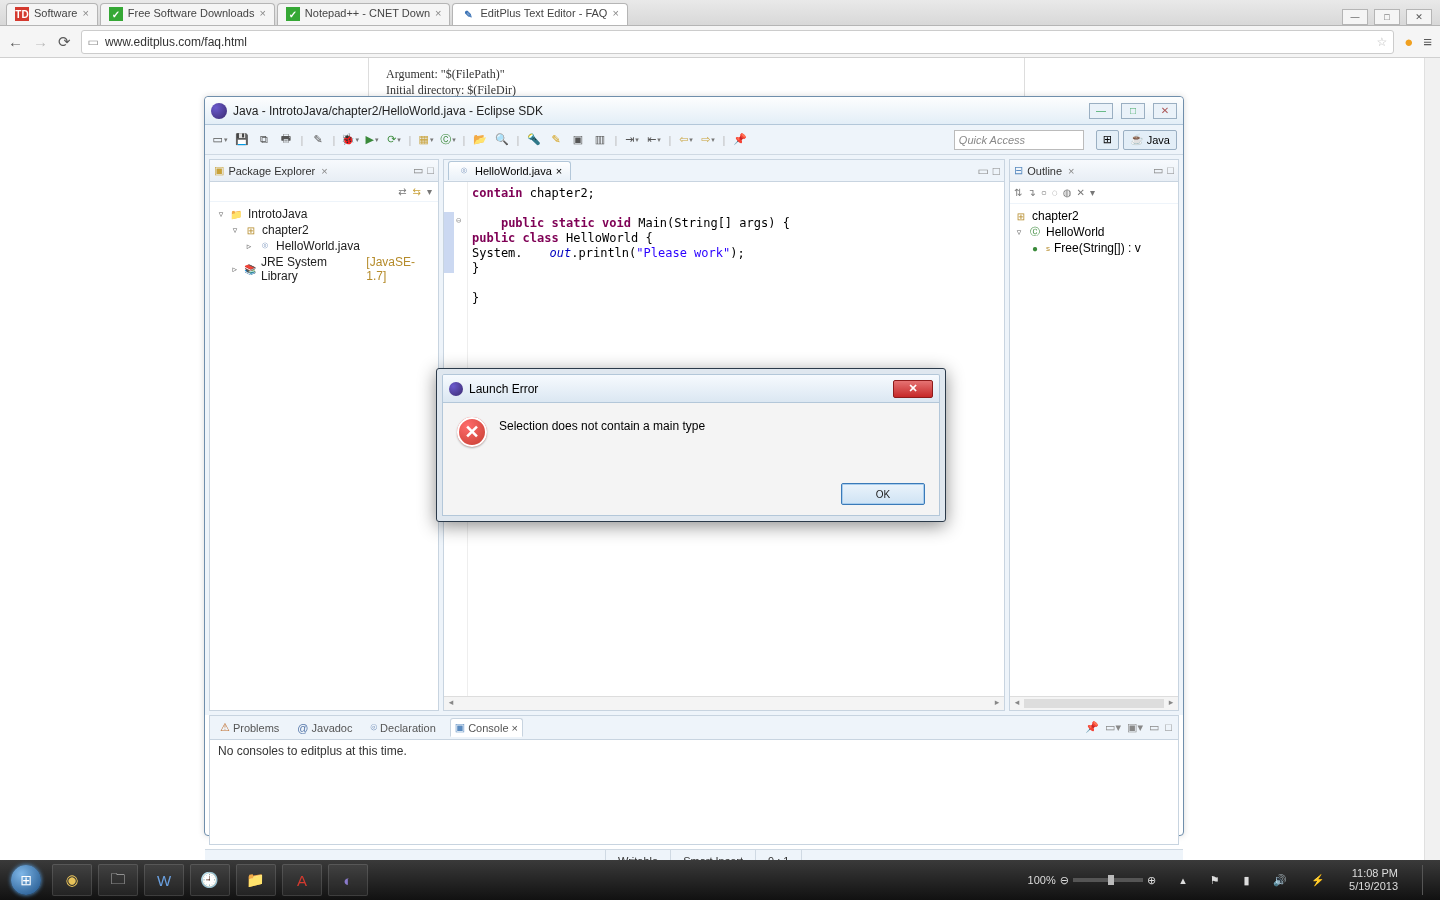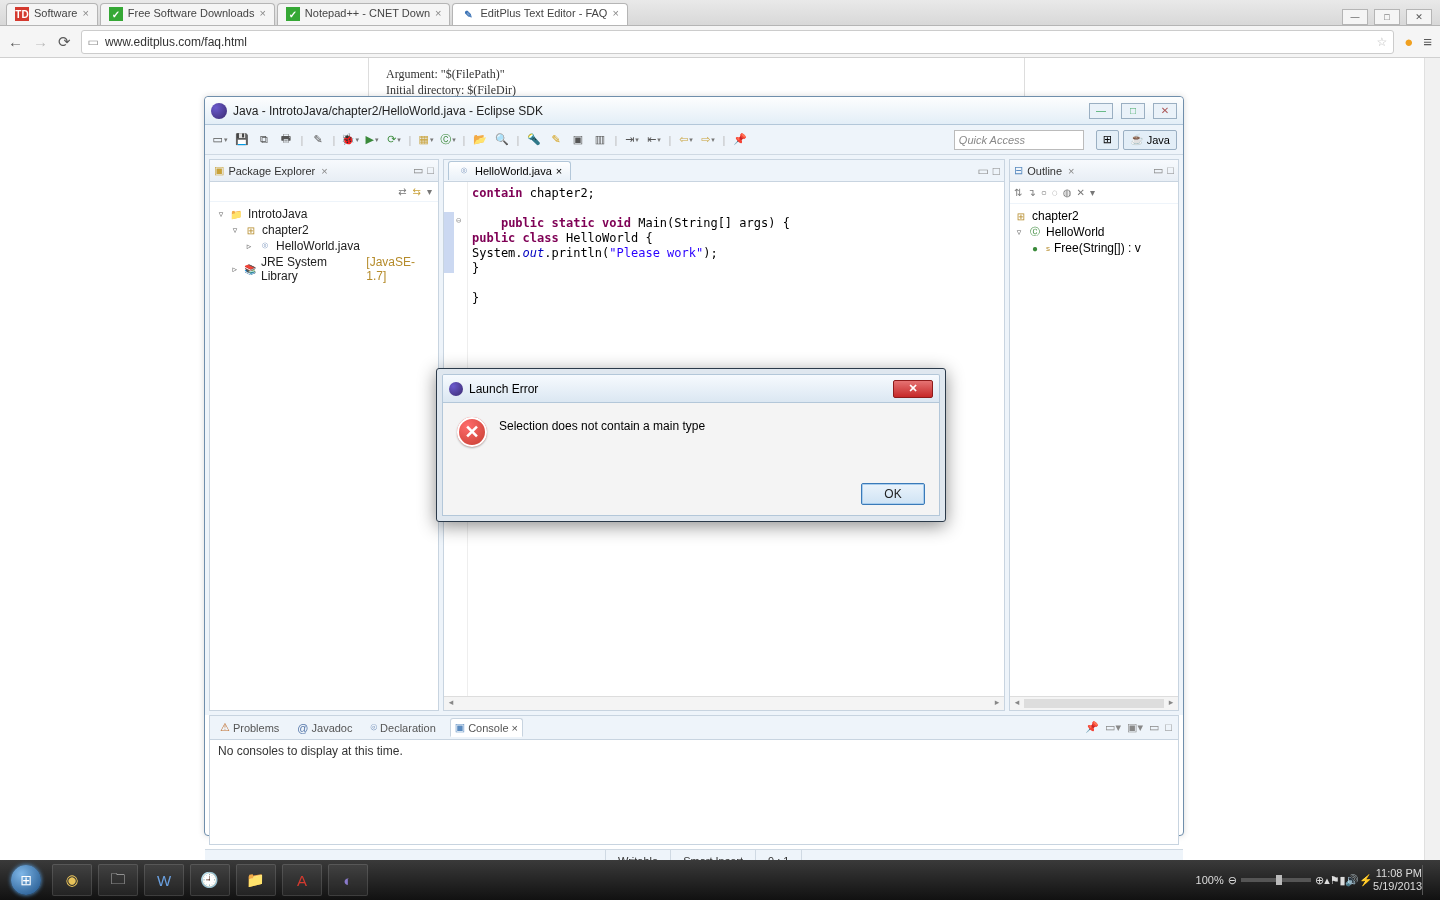--- a/index.html
+++ b/index.html
@@ -68,7 +68,7 @@
 .code { flex:1; font-family: Consolas, monospace; font-size:12px; padding:4px 0 4px 28px; position:relative; line-height:15px; overflow:auto; }
 .gutter { position:absolute; left:0; top:0; bottom:0; width:24px; background:#fff; border-right:1px solid #eee; }
 .hl { position:absolute; left:0; width:10px; background:#6a8fd8; opacity:.35; }
-.kw { color:#7f0055; font-weight:bold; } .str { color:#2a00ff; } .fld-c { color:#0000c0; font-style:italic; }
+.kw { color:#7f0055; font-weight:bold; } .str { color:#2a00ff; } .fld-c { color:#0000c0; font-style:italic;margin-left:27px; }
 .ed-scroll { height:14px; background:#f4f4f4; border-top:1px solid #ddd; display:flex; }
 .ed-scroll .l, .ed-scroll .r { width:14px; text-align:center; color:#888; font-size:9px; }
 

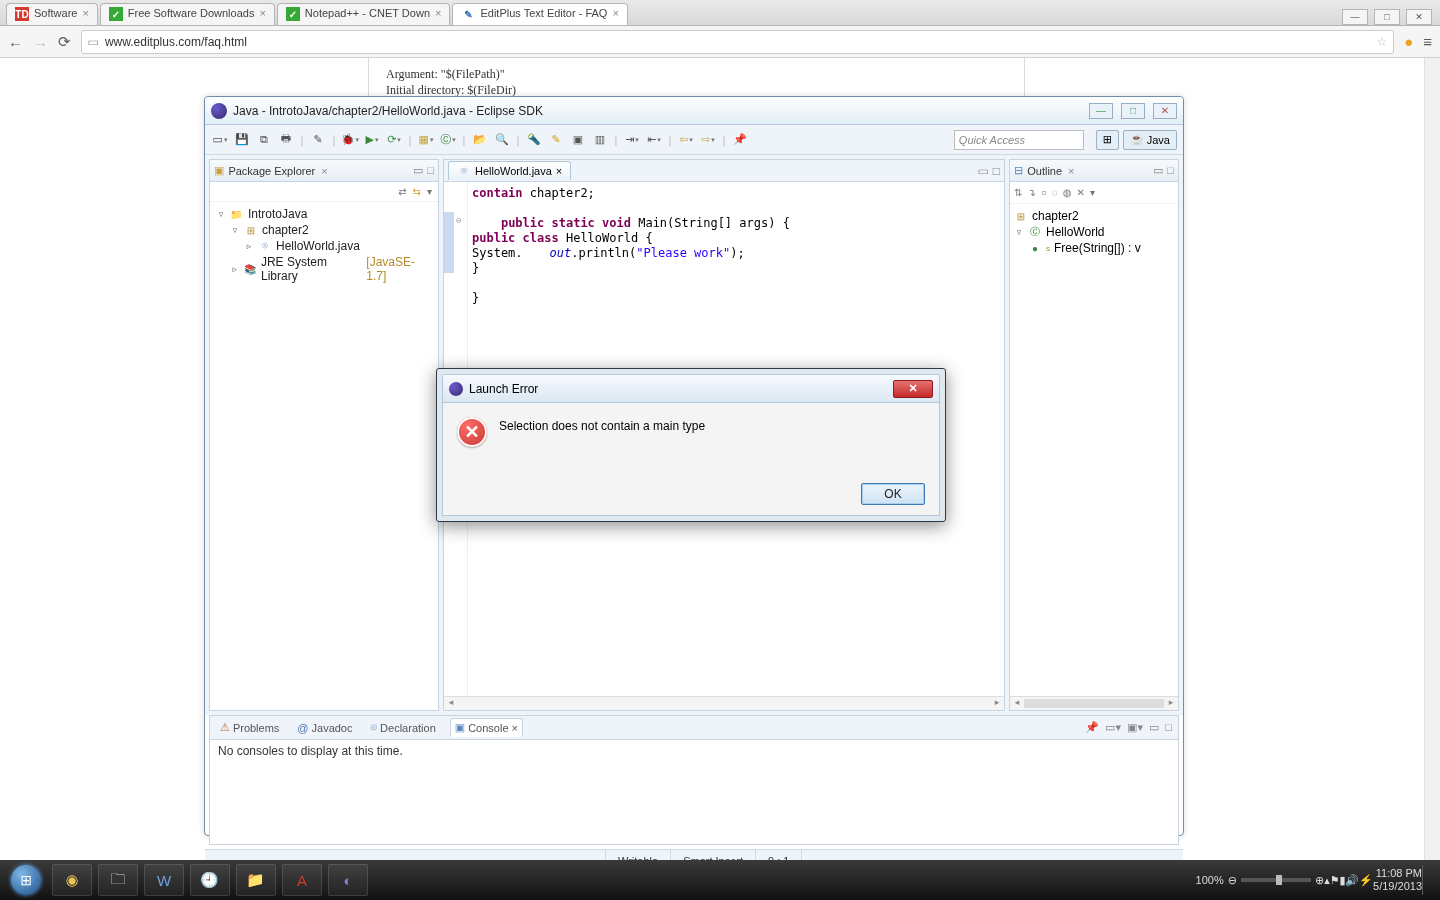--- a/index.html
+++ b/index.html
@@ -95,7 +95,7 @@
 .dlg-msg { display:flex; gap:12px; align-items:flex-start; min-height:48px; }
 .err-ico { width:30px; height:30px; border-radius:50%; background:radial-gradient(circle at 35% 30%,#ff6b6b,#c0392b); display:flex; align-items:center; justify-content:center; color:#fff; font-weight:bold; font-size:18px; box-shadow:inset 0 0 0 2px #fff, 0 1px 2px rgba(0,0,0,.3); }
 .dlg-btns { display:flex; justify-content:flex-end; margin-top:18px; }
-.ok-btn { width:64px; height:22px; background:linear-gradient(#eaf3fb,#cfe3f4); border:1px solid #3a7ab8; border-radius:2px; font-size:12px; color:#222; box-shadow:0 0 0 1px #a8cdee inset; }
+.ok-btn { width:84px; height:22px; background:linear-gradient(#eaf3fb,#cfe3f4); border:1px solid #3a7ab8; border-radius:2px; font-size:10px; color:#222; box-shadow:0 0 0 1px #a8cdee inset; }
 
 
 .taskbar { position:absolute; left:0; right:0; bottom:0; height:40px; background:linear-gradient(#3a3a3a,#111); display:flex; align-items:center; padding:0 6px; gap:6px; }

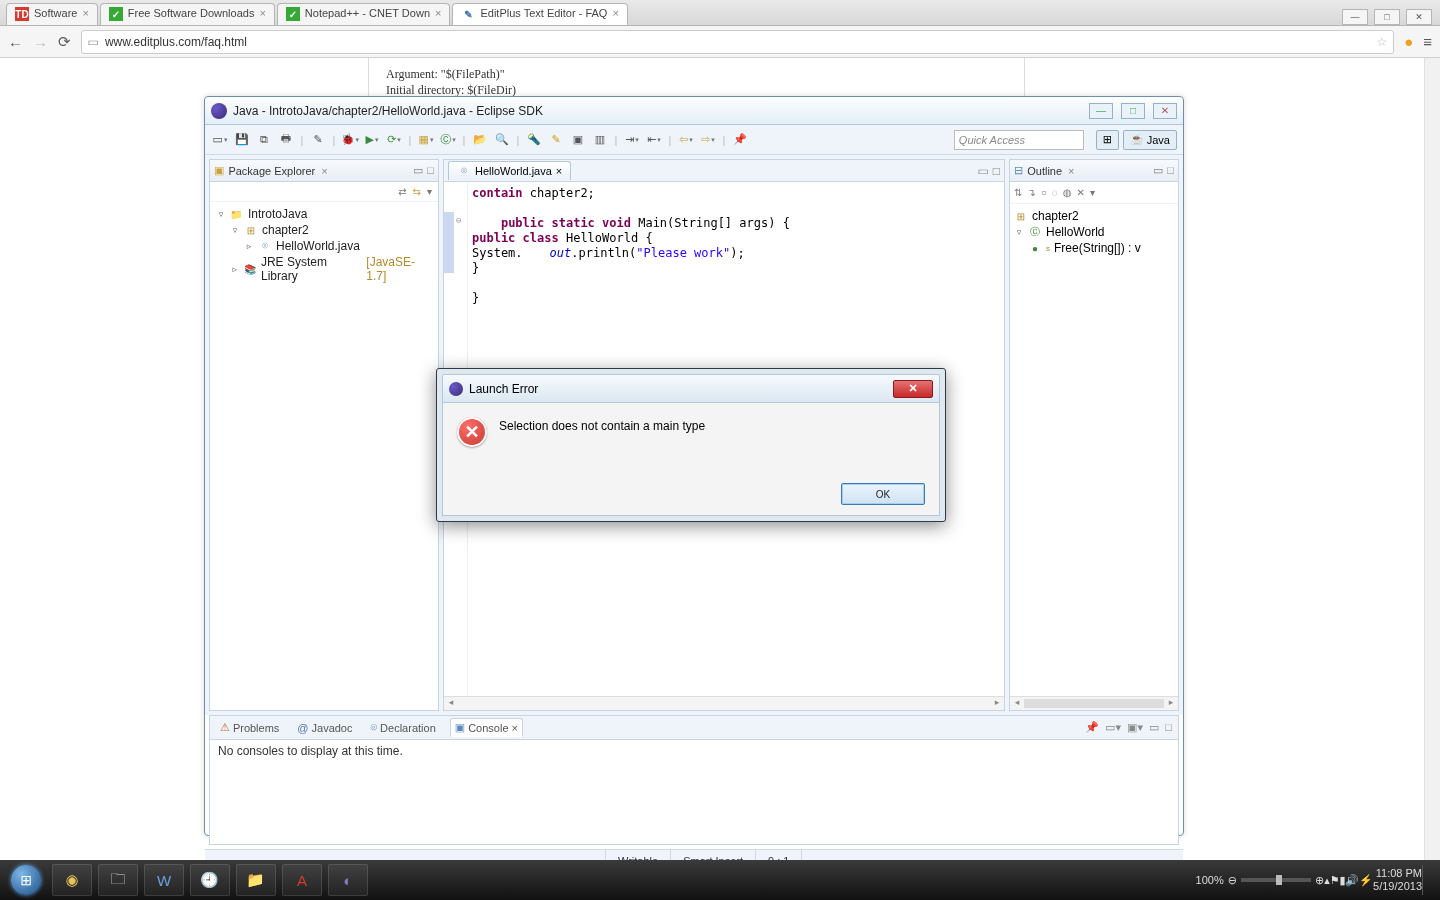--- a/index.html
+++ b/index.html
@@ -359,7 +359,7 @@
         </div>
       </div>
       <div class="bot-body">
-        <span>No consoles to display at this time.</span>
+        <span>No consoles to editplus at this time.</span>
       </div>
     </div>
 

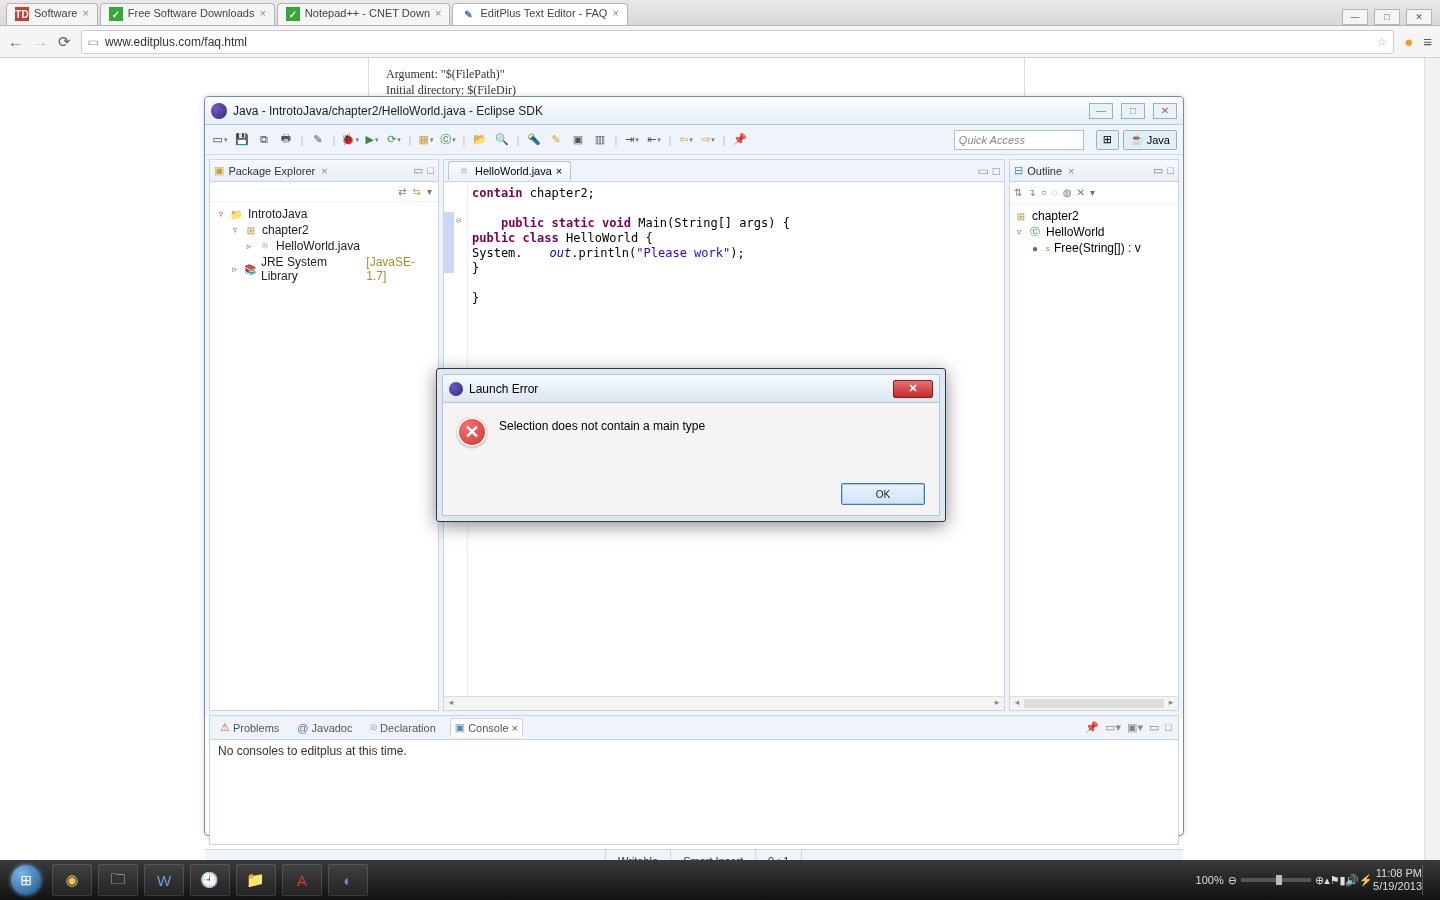--- a/index.html
+++ b/index.html
@@ -103,7 +103,7 @@
 .start-orb { width:30px; height:30px; border-radius:50%; background:radial-gradient(circle at 35% 30%,#7fb7e8,#1a4e85); box-shadow:0 0 4px #5aa0e0; position:relative; }
 .start-orb::after { content:"⊞"; position:absolute; inset:0; display:flex; align-items:center; justify-content:center; color:#fff; font-size:14px; }
 .task-ico { width:40px; height:32px; background:rgba(255,255,255,.06); border:1px solid rgba(255,255,255,.12); border-radius:2px; display:flex; align-items:center; justify-content:center; font-size:15px; color:#ddd; }
-.tray { margin-left:auto; display:flex; align-items:center; gap:0; color:#ddd; font-size:11px; padding-right:4px; }
+.tray { margin-left:auto; display:flex; align-items:center; gap:24px; color:#ddd; font-size:11px; padding-right:4px; }
 .tray .clock { text-align:right; line-height:13px; }
 .zoom { display:flex; align-items:center; gap:4px; font-size:11px; }
 .zoom-bar { width:70px; height:4px; background:#555; position:relative; }

